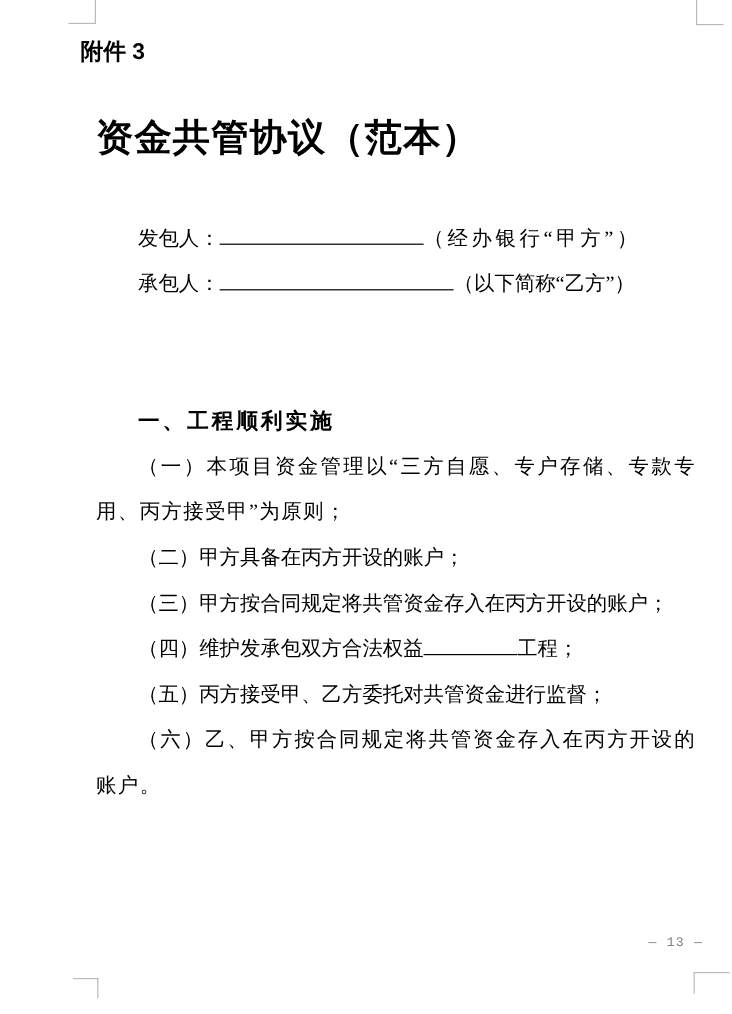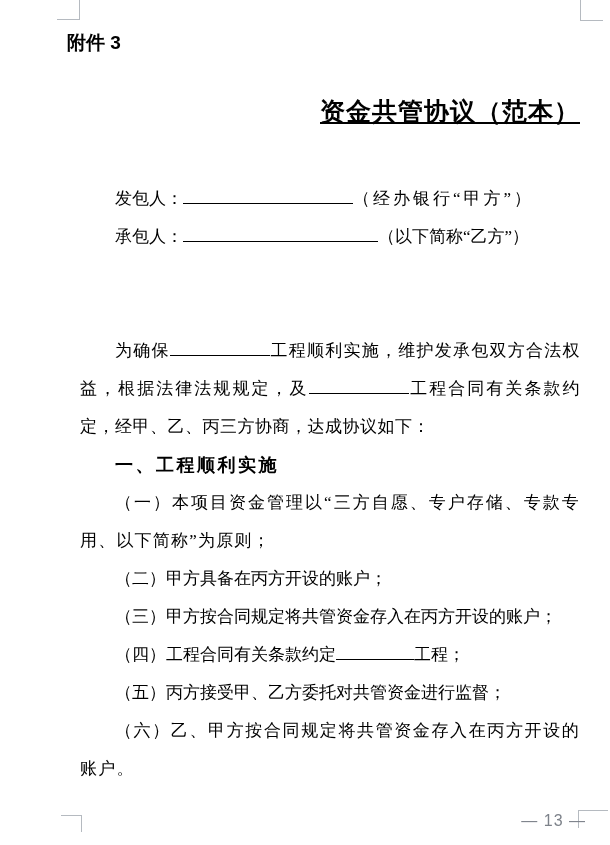--- a/index.html
+++ b/index.html
@@ -22,8 +22,8 @@
   }
   .title {
     position:absolute; left:80px; top:96px; width:500px; margin:0;
-    text-align:right; font-family:"Liberation Sans", sans-serif;
-    font-weight:bold; font-size:25px; letter-spacing:1px; line-height:1.2;text-decoration:underline;
+    text-align:left; font-family:"Liberation Sans", sans-serif;
+    font-weight:bold; font-size:31px; letter-spacing:1px; line-height:1.2;
   }
 
   .parties {

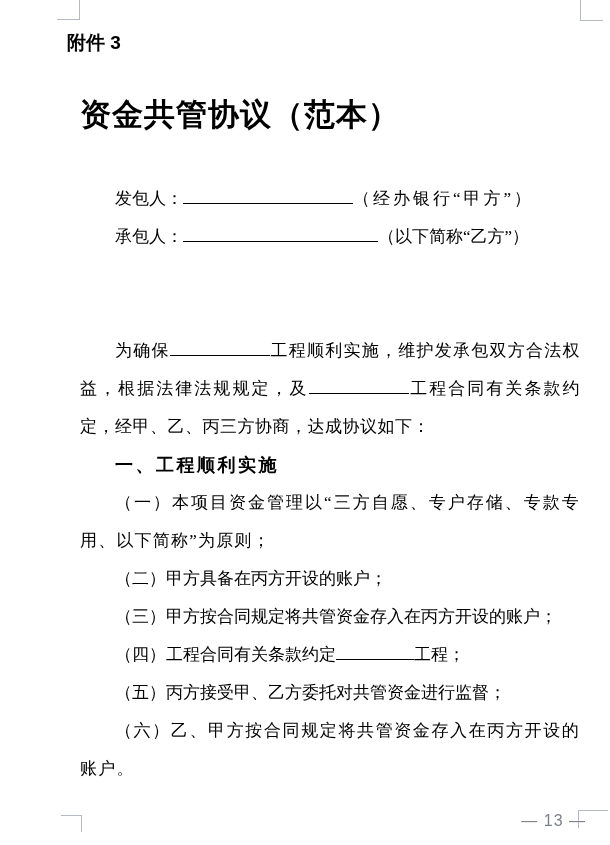--- a/index.html
+++ b/index.html
@@ -81,7 +81,6 @@
 
   <div class="bodytext">
 
-    <p class="para preamble"><span>为确保</span><span class="blank w100"></span><span>工程顺利实施，维护发承包双方合法权益，根据法律法规规定，及</span><span class="blank w100"></span><span>工程合同有关条款约定，经甲、乙、丙三方协商，达成协议如下：</span></p>
 
     <p class="heading">一、工程顺利实施</p>
 

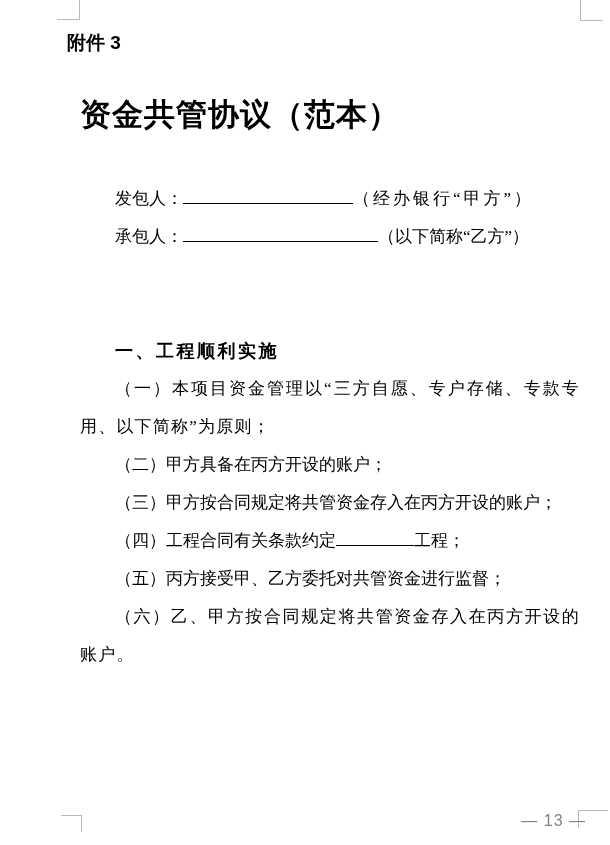--- a/index.html
+++ b/index.html
@@ -84,7 +84,7 @@
 
     <p class="heading">一、工程顺利实施</p>
 
-    <p class="para ls12">（一）本项目资金管理以“三方自愿、专户存储、专款专用、以下简称”为原则；</p>
+    <p class="para ls12">（一）本项目资金管理以“三方自愿、专户存储、专款专用、丙方接受甲”为原则；</p>
 
     <p class="para">（二）甲方具备在丙方开设的账户；</p>
 

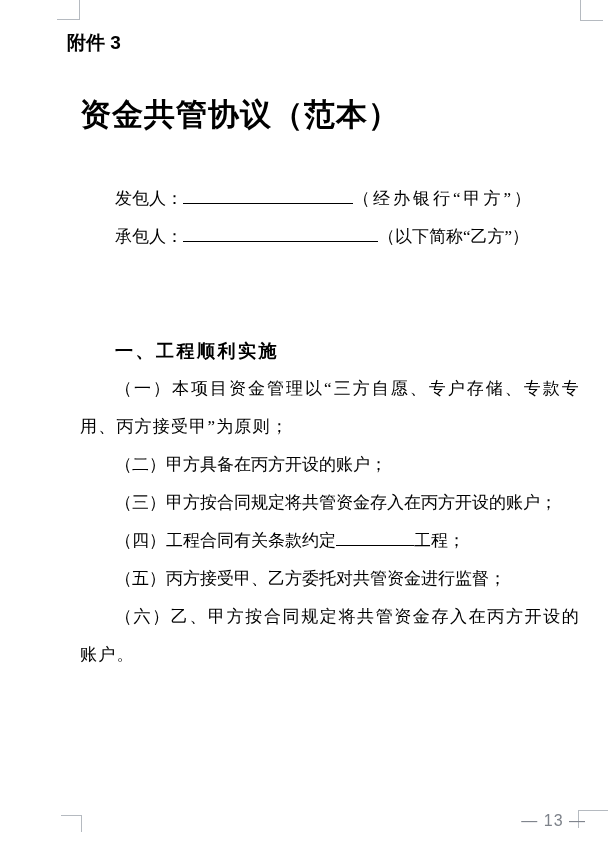--- a/index.html
+++ b/index.html
@@ -90,7 +90,7 @@
 
     <p class="para">（三）甲方按合同规定将共管资金存入在丙方开设的账户；</p>
 
-    <p class="para"><span>（四）工程合同有关条款约定</span><span class="blank w78"></span><span>工程；</span></p>
+    <p class="para"><span>（四）维护发承包双方合法权益</span><span class="blank w78"></span><span>工程；</span></p>
 
     <p class="para">（五）丙方接受甲、乙方委托对共管资金进行监督；</p>
 

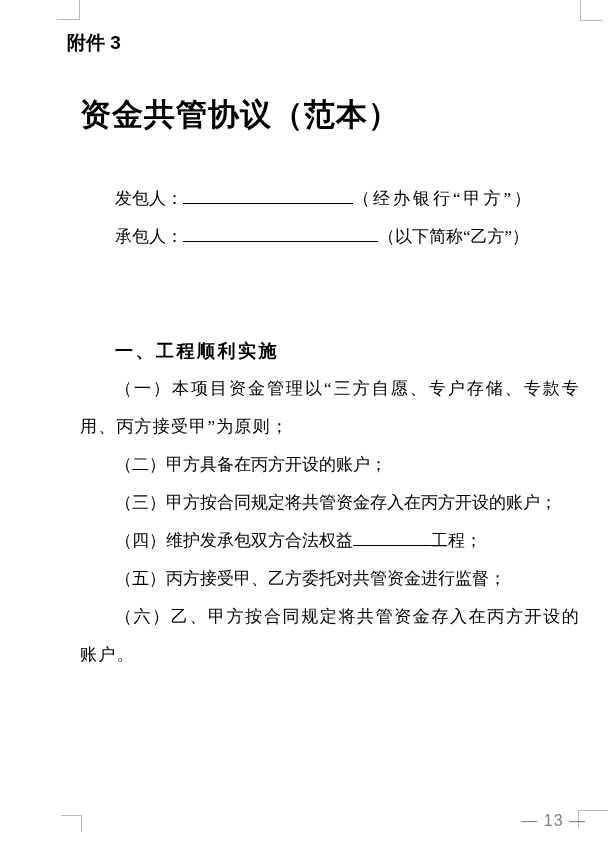--- a/index.html
+++ b/index.html
@@ -51,8 +51,8 @@
   }
 
   .pagenum {
-    position:absolute; top:812px; right:24px;
-    font-family:Liberation Sans, sans-serif; font-size:16px;
+    position:absolute; top:780px; right:24px;
+    font-family:Liberation Mono, monospace; font-size:11px;
     color:#7d828a; letter-spacing:1px;
   }
 </style>

